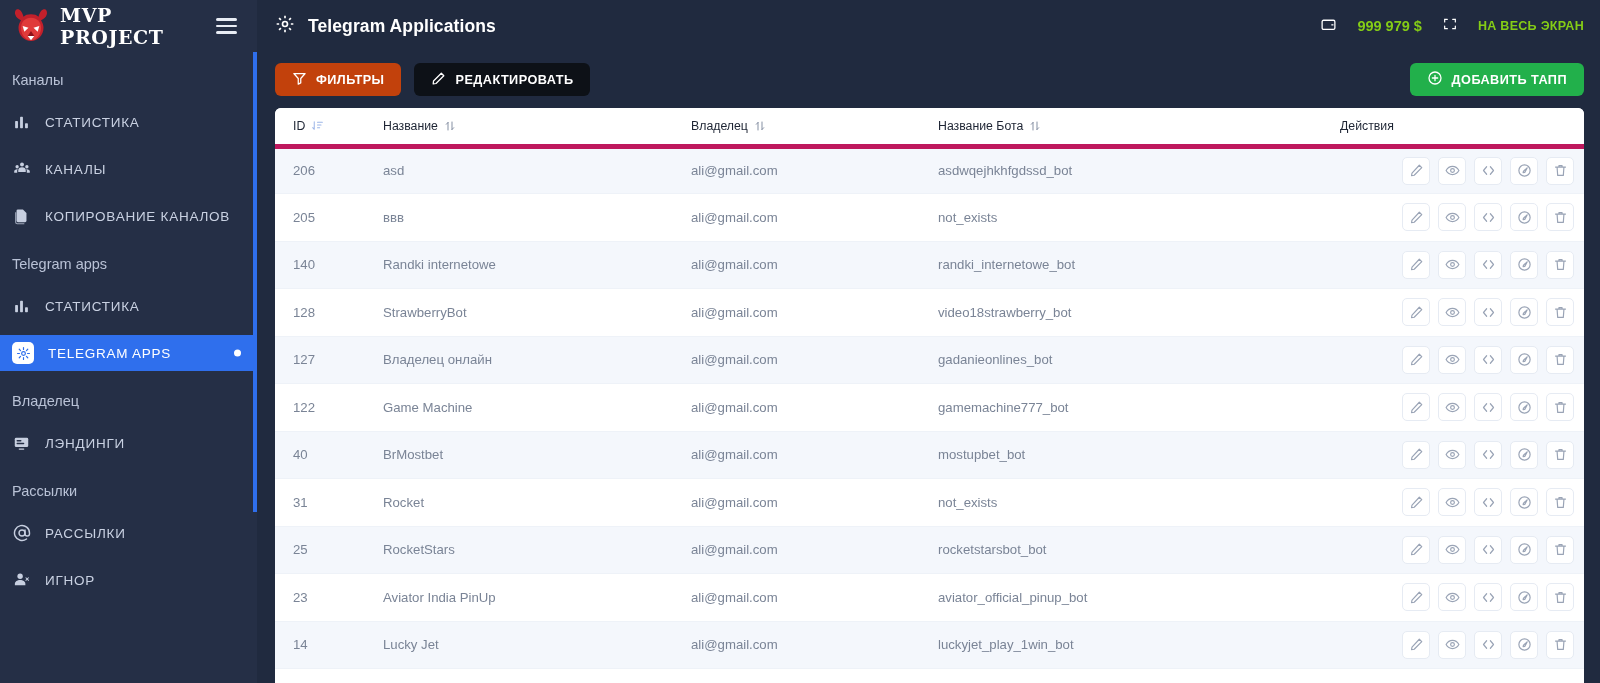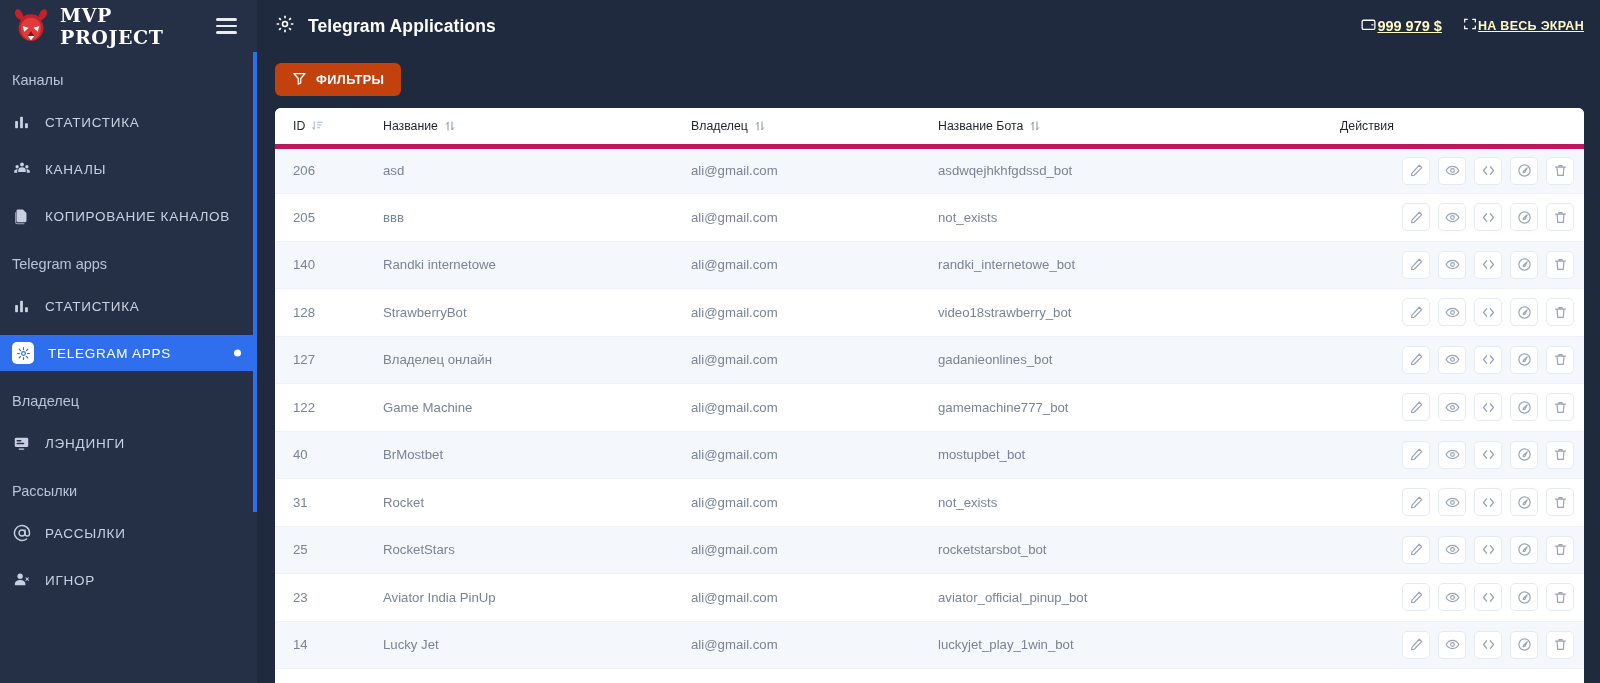--- a/index.html
+++ b/index.html
@@ -79,9 +79,8 @@
   }
   .topbar-right { margin-left: auto; display: flex; align-items: center; gap: 20px; }
   .balance, .fullscreen {
-    display: flex; align-items: center; gap: 0; color: #fef9c3;
+    display: flex; align-items: center; gap: 20px; color: #84cc16;
     cursor: pointer;
-    text-decoration: underline;
   }
   .balance-text { font-size: 14.5px; font-weight: 600; }
   .fullscreen-text { font-size: 12.5px; font-weight: 700; letter-spacing: 0.3px; }

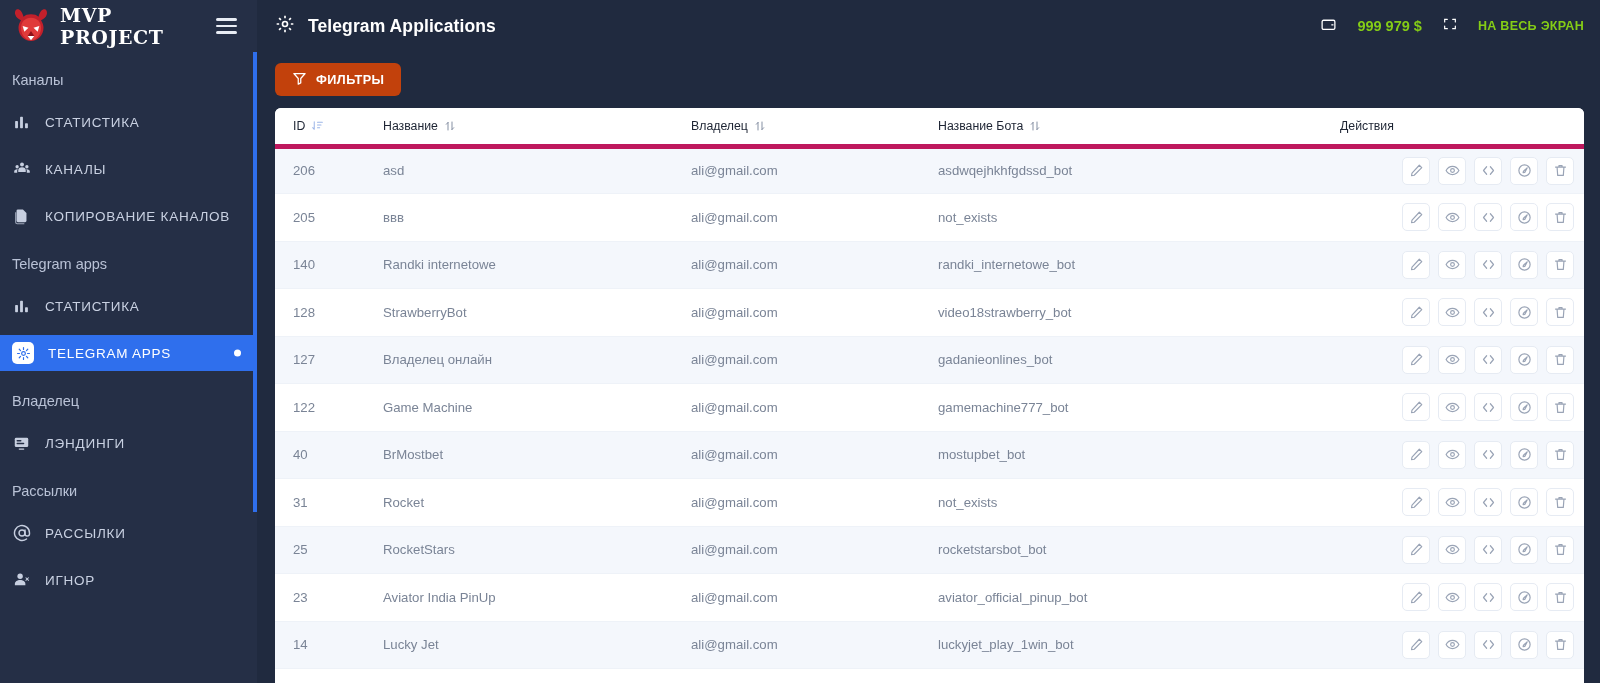--- a/index.html
+++ b/index.html
@@ -304,6 +304,14 @@
           <span>ФИЛЬТРЫ</span>
         </button>
 
+        <button class="btn btn-edit">
+          <span>
+            <svg viewBox="0 0 24 24" width="15" height="15" fill="none" stroke="#ffffff" stroke-width="2" stroke-linecap="round" stroke-linejoin="round">
+              <path d="M16.5 3.5l4 4L8 20l-4.5.5L4 16z"></path>
+            </svg>
+          </span>
+          <span>РЕДАКТИРОВАТЬ</span>
+        </button>
 
       </div>
 

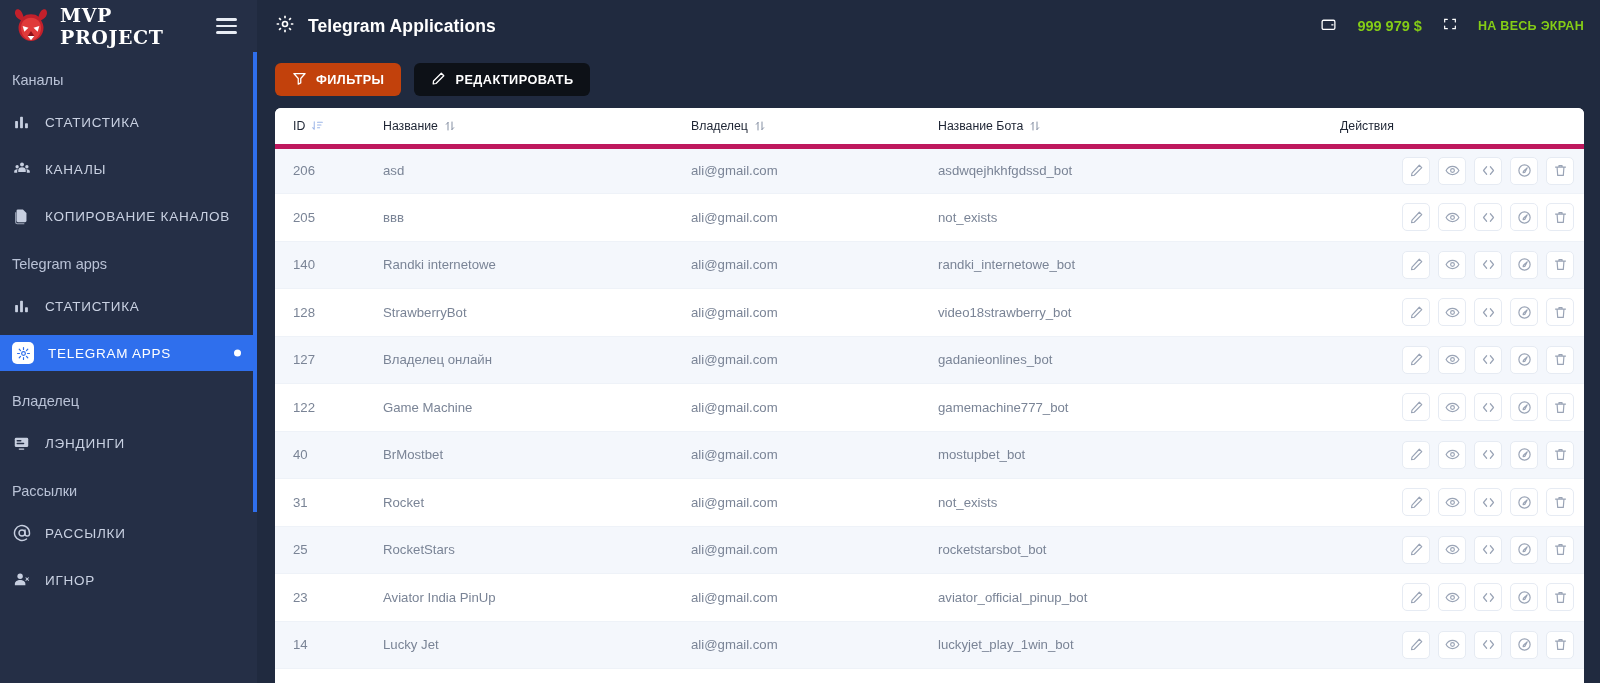--- a/index.html
+++ b/index.html
@@ -313,6 +313,15 @@
           <span>РЕДАКТИРОВАТЬ</span>
         </button>
 
+        <button class="btn btn-add">
+          <span>
+            <svg viewBox="0 0 24 24" width="16" height="16" fill="none" stroke="#ffffff" stroke-width="1.9" stroke-linecap="round">
+              <circle cx="12" cy="12" r="9"></circle>
+                <path d="M12 8v8M8 12h8"></path>
+            </svg>
+          </span>
+          <span>ДОБАВИТЬ ТАПП</span>
+        </button>
       </div>
 
       <div class="table-wrap">

